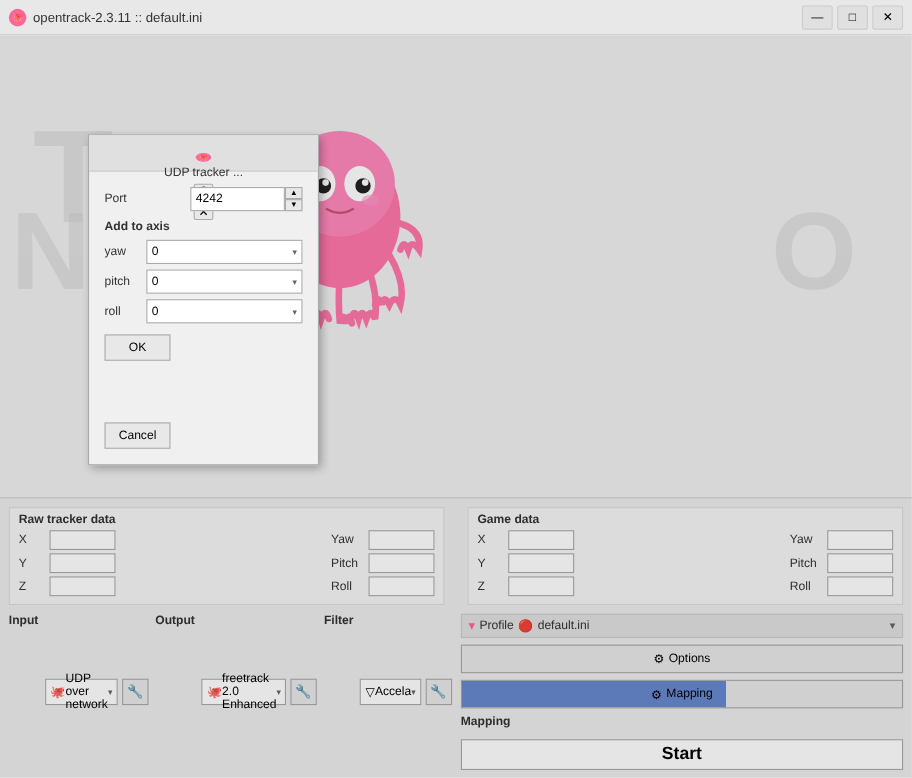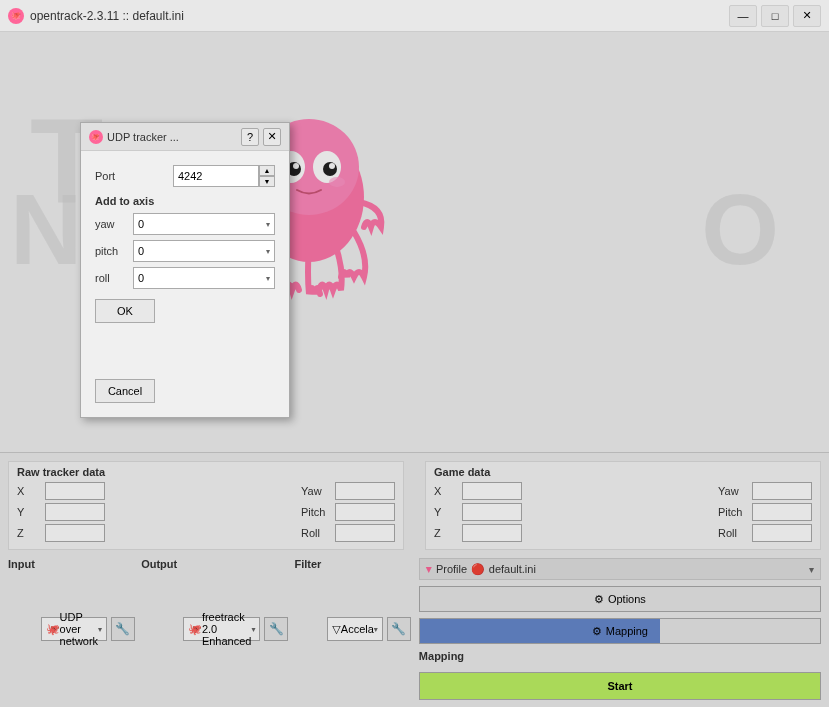--- a/index.html
+++ b/index.html
@@ -325,9 +325,10 @@
       height: 28px;
       display: flex;
       align-items: center;
-      padding: 4px 8px;
+      padding: 16px 8px;
       border-bottom: 1px solid #ccc;
       gap: 4px;
+      flex-direction: column;
     }
     .dialog-title-icon {
       width: 14px;

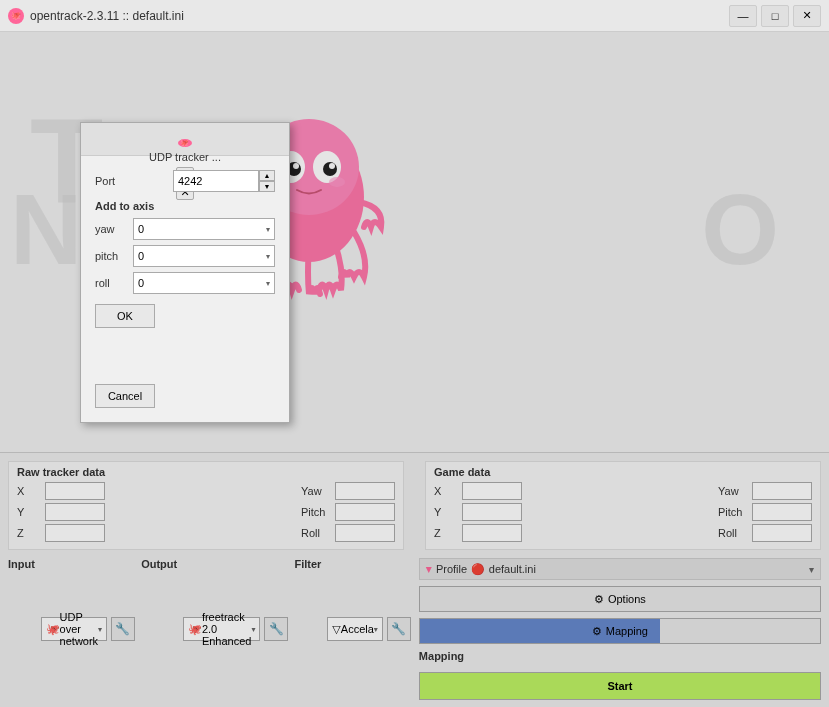--- a/index.html
+++ b/index.html
@@ -296,9 +296,9 @@
       height: 28px;
       border: 1px solid #aaa;
       cursor: pointer;
-      font-size: 11px;
+      font-size: 16px;
       font-weight: bold;
-      background: #bef264;
+      background: #ffffff;
     }
 
     

